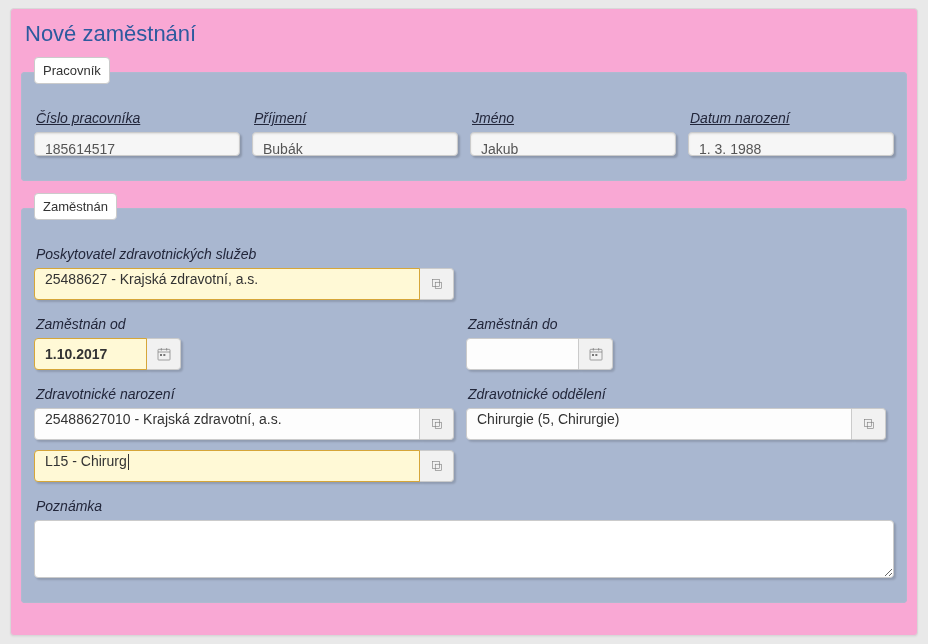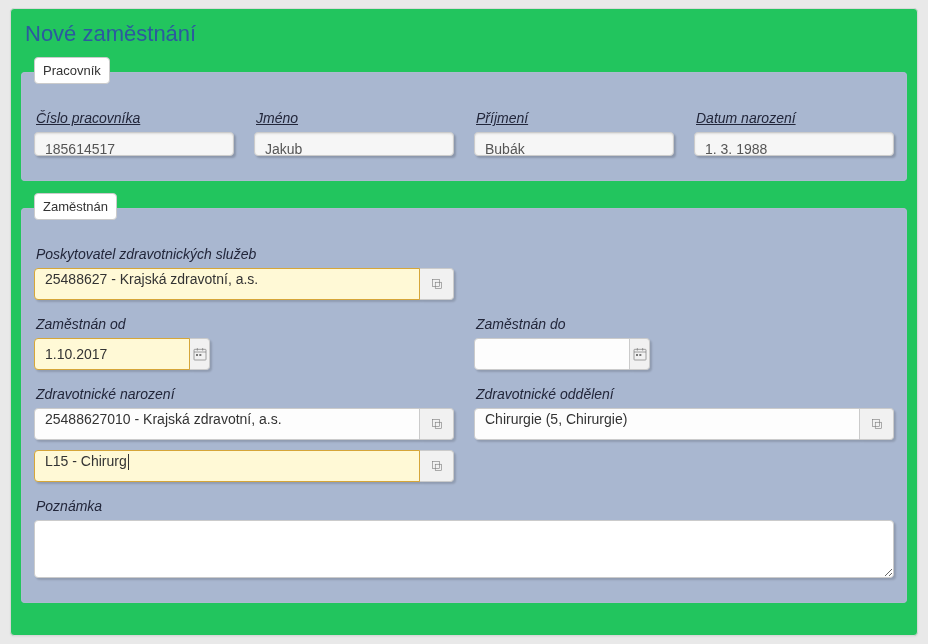--- a/index.html
+++ b/index.html
@@ -19,7 +19,7 @@
     position: relative;
   }
   .card {
-    background: #22c55e;
+    background: #f9a8d4;
     border: 1px solid #d8d8d8;
     border-radius: 4px;
     padding: 8px 10px 12px 10px;

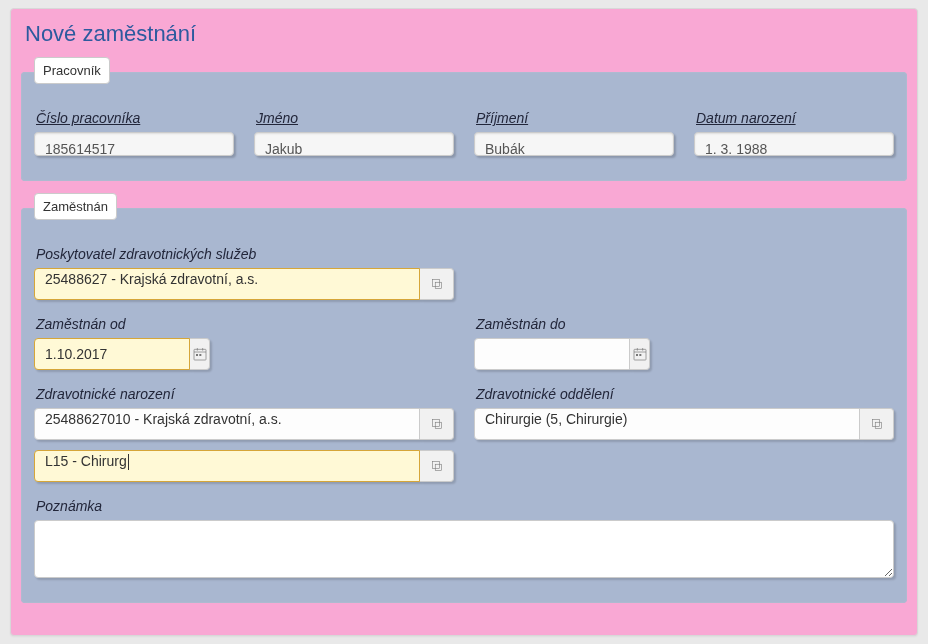--- a/index.html
+++ b/index.html
@@ -51,7 +51,7 @@
     position: relative;
     top: -2px;
   }
-  .row { display: flex; gap: 20px; }
+  .row { display: flex; gap: 12px; }
   .field { display: flex; flex-direction: column; flex: 1; margin-bottom: 10px; }
   .field-2 { flex: 0 0 calc(50% - 10px); }
   .field-full { flex: 0 0 100%; }

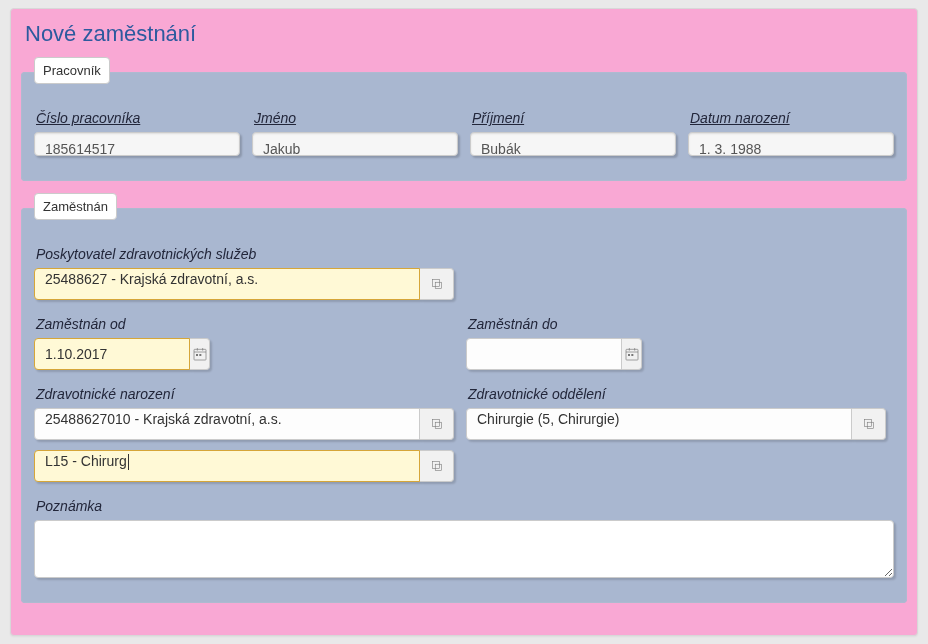--- a/index.html
+++ b/index.html
@@ -153,12 +153,12 @@
           <div class="readonly-input">185614517</div>
         </div>
         <div class="field">
+          <div class="label label-underline">Příjmení</div>
+          <div class="readonly-input">Bubák</div>
+        </div>
+        <div class="field">
           <div class="label label-underline">Jméno</div>
           <div class="readonly-input">Jakub</div>
-        </div>
-        <div class="field">
-          <div class="label label-underline">Příjmení</div>
-          <div class="readonly-input">Bubák</div>
         </div>
         <div class="field">
           <div class="label label-underline">Datum narození</div>

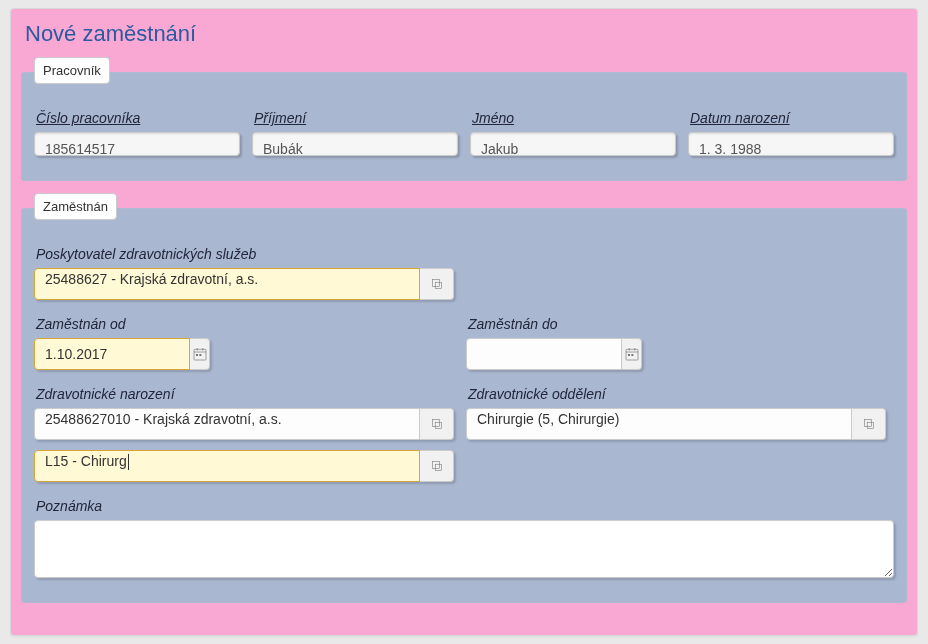--- a/index.html
+++ b/index.html
@@ -89,7 +89,7 @@
     flex: 1;
     box-shadow: 2px 2px 2px rgba(0,0,0,0.15);
   }
-  .date-input { border-radius: 4px 0 0 4px; width: 156px; flex: none; }
+  .date-input { border-radius: 4px 0 0 4px; width: 113px; flex: none; font-weight: bold; }
   .white-picker .picker-input { background: #fdfdfd; }
   .highlight {
     background: #fff9d6 !important;

